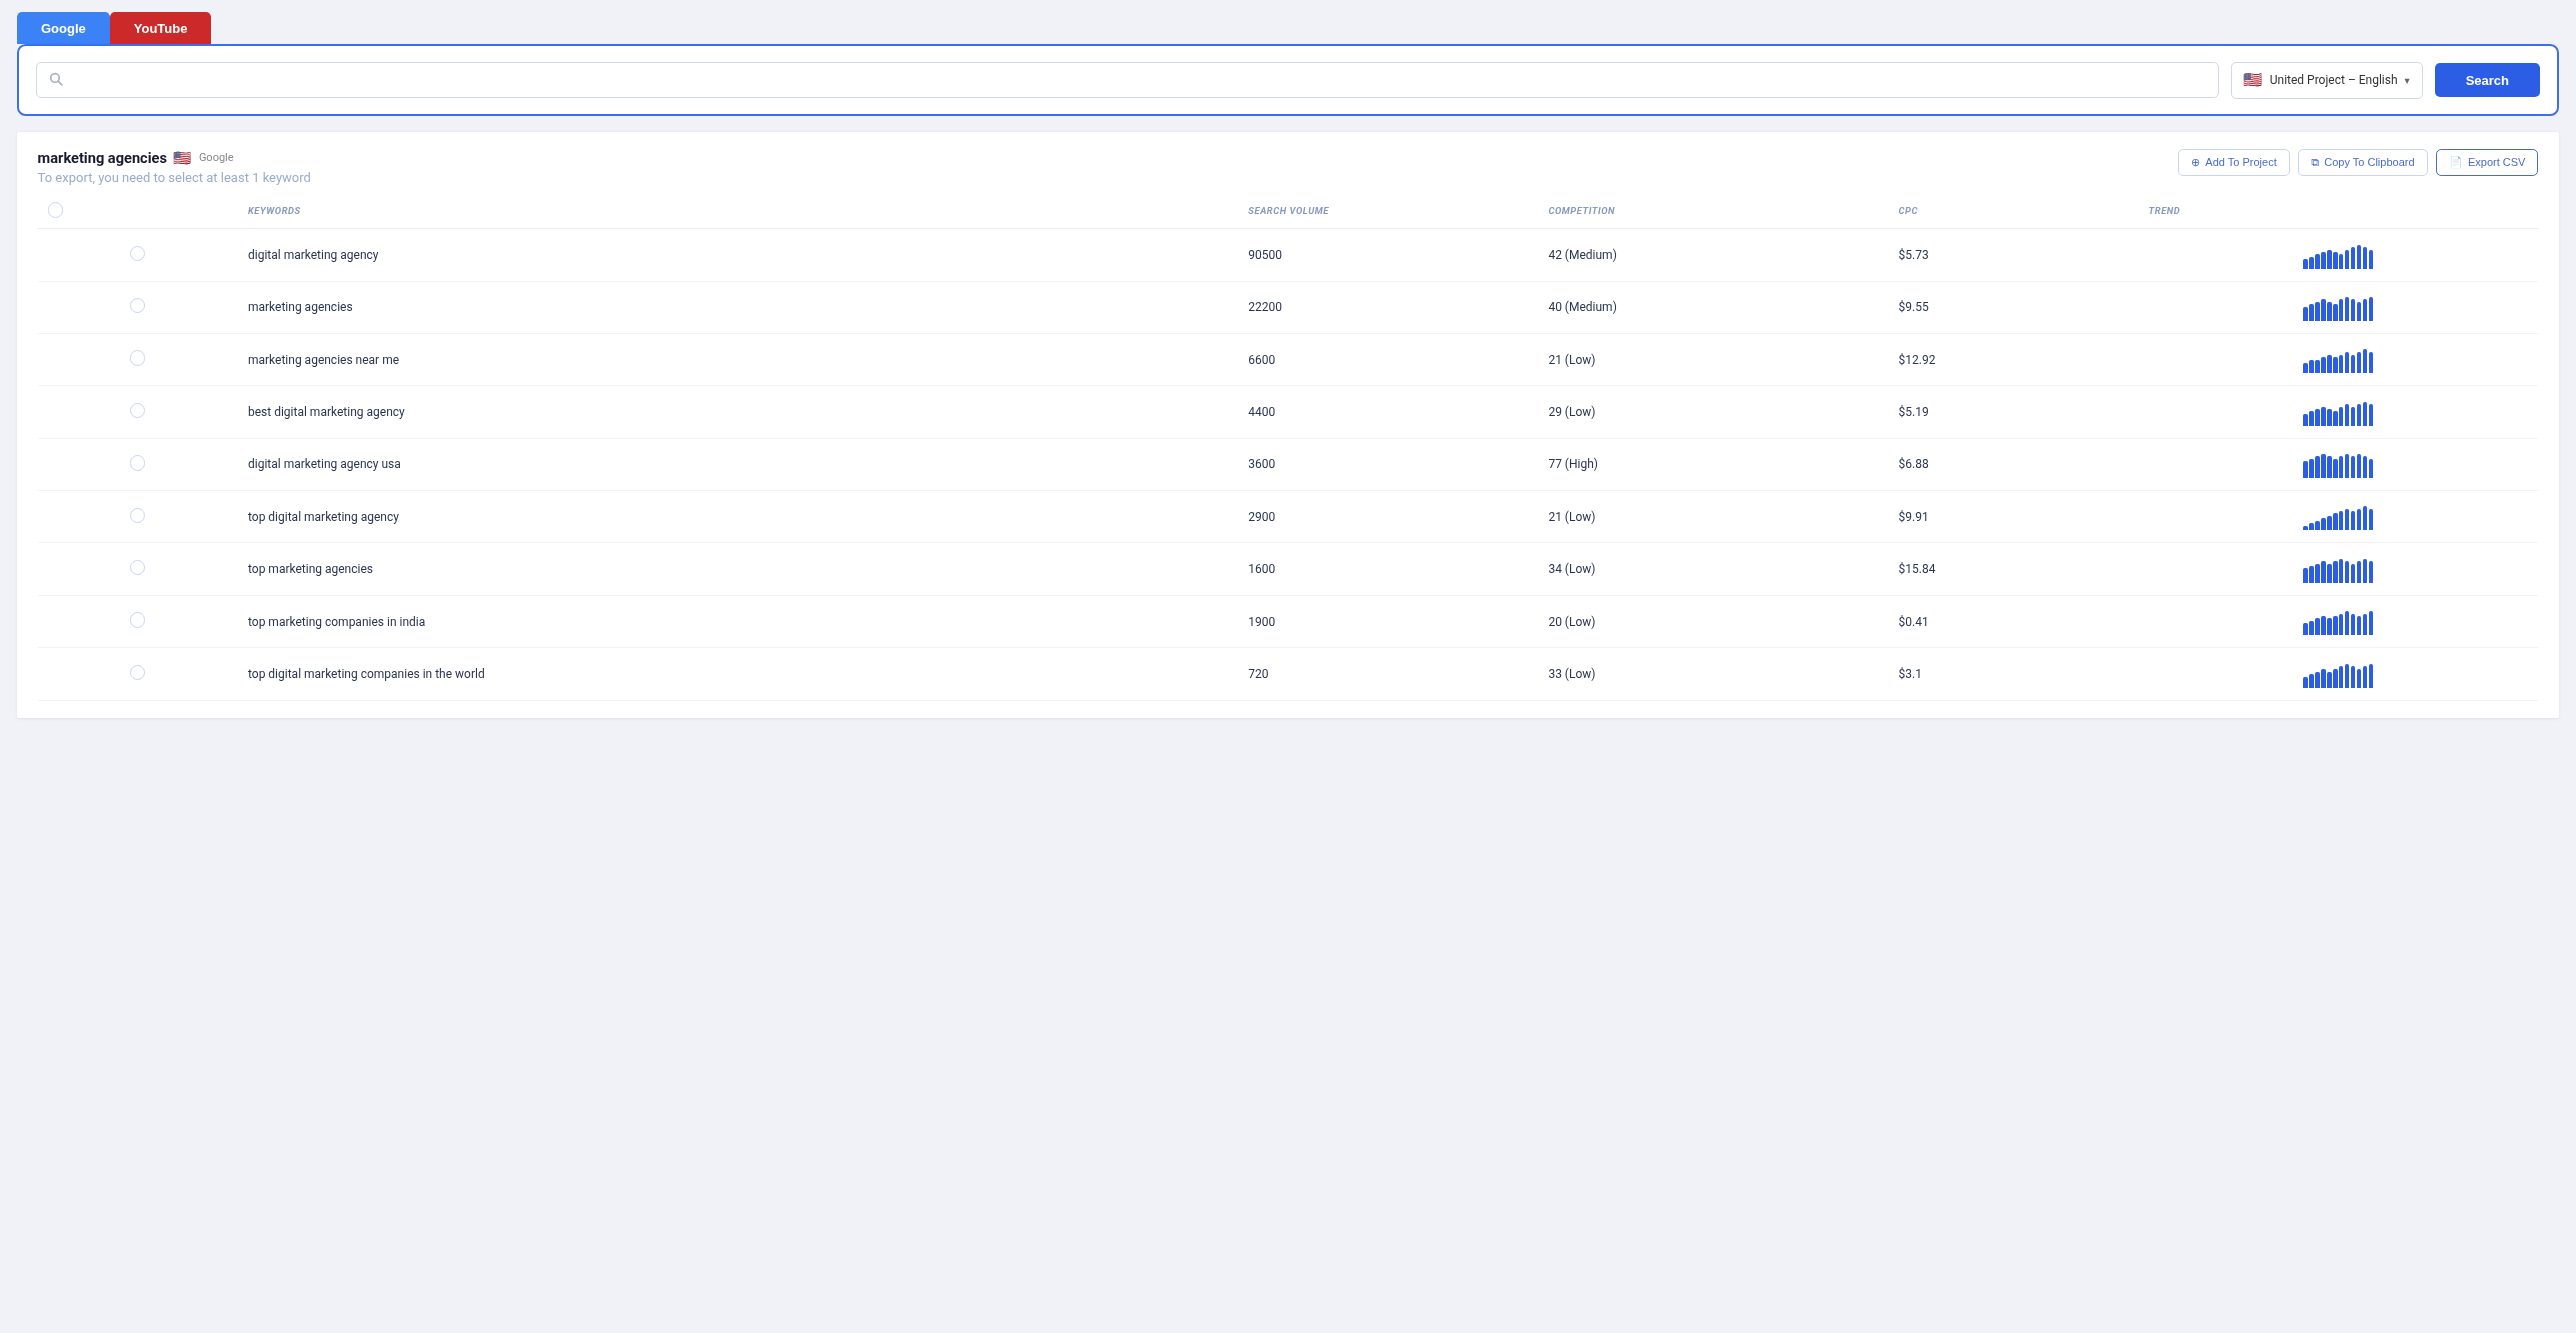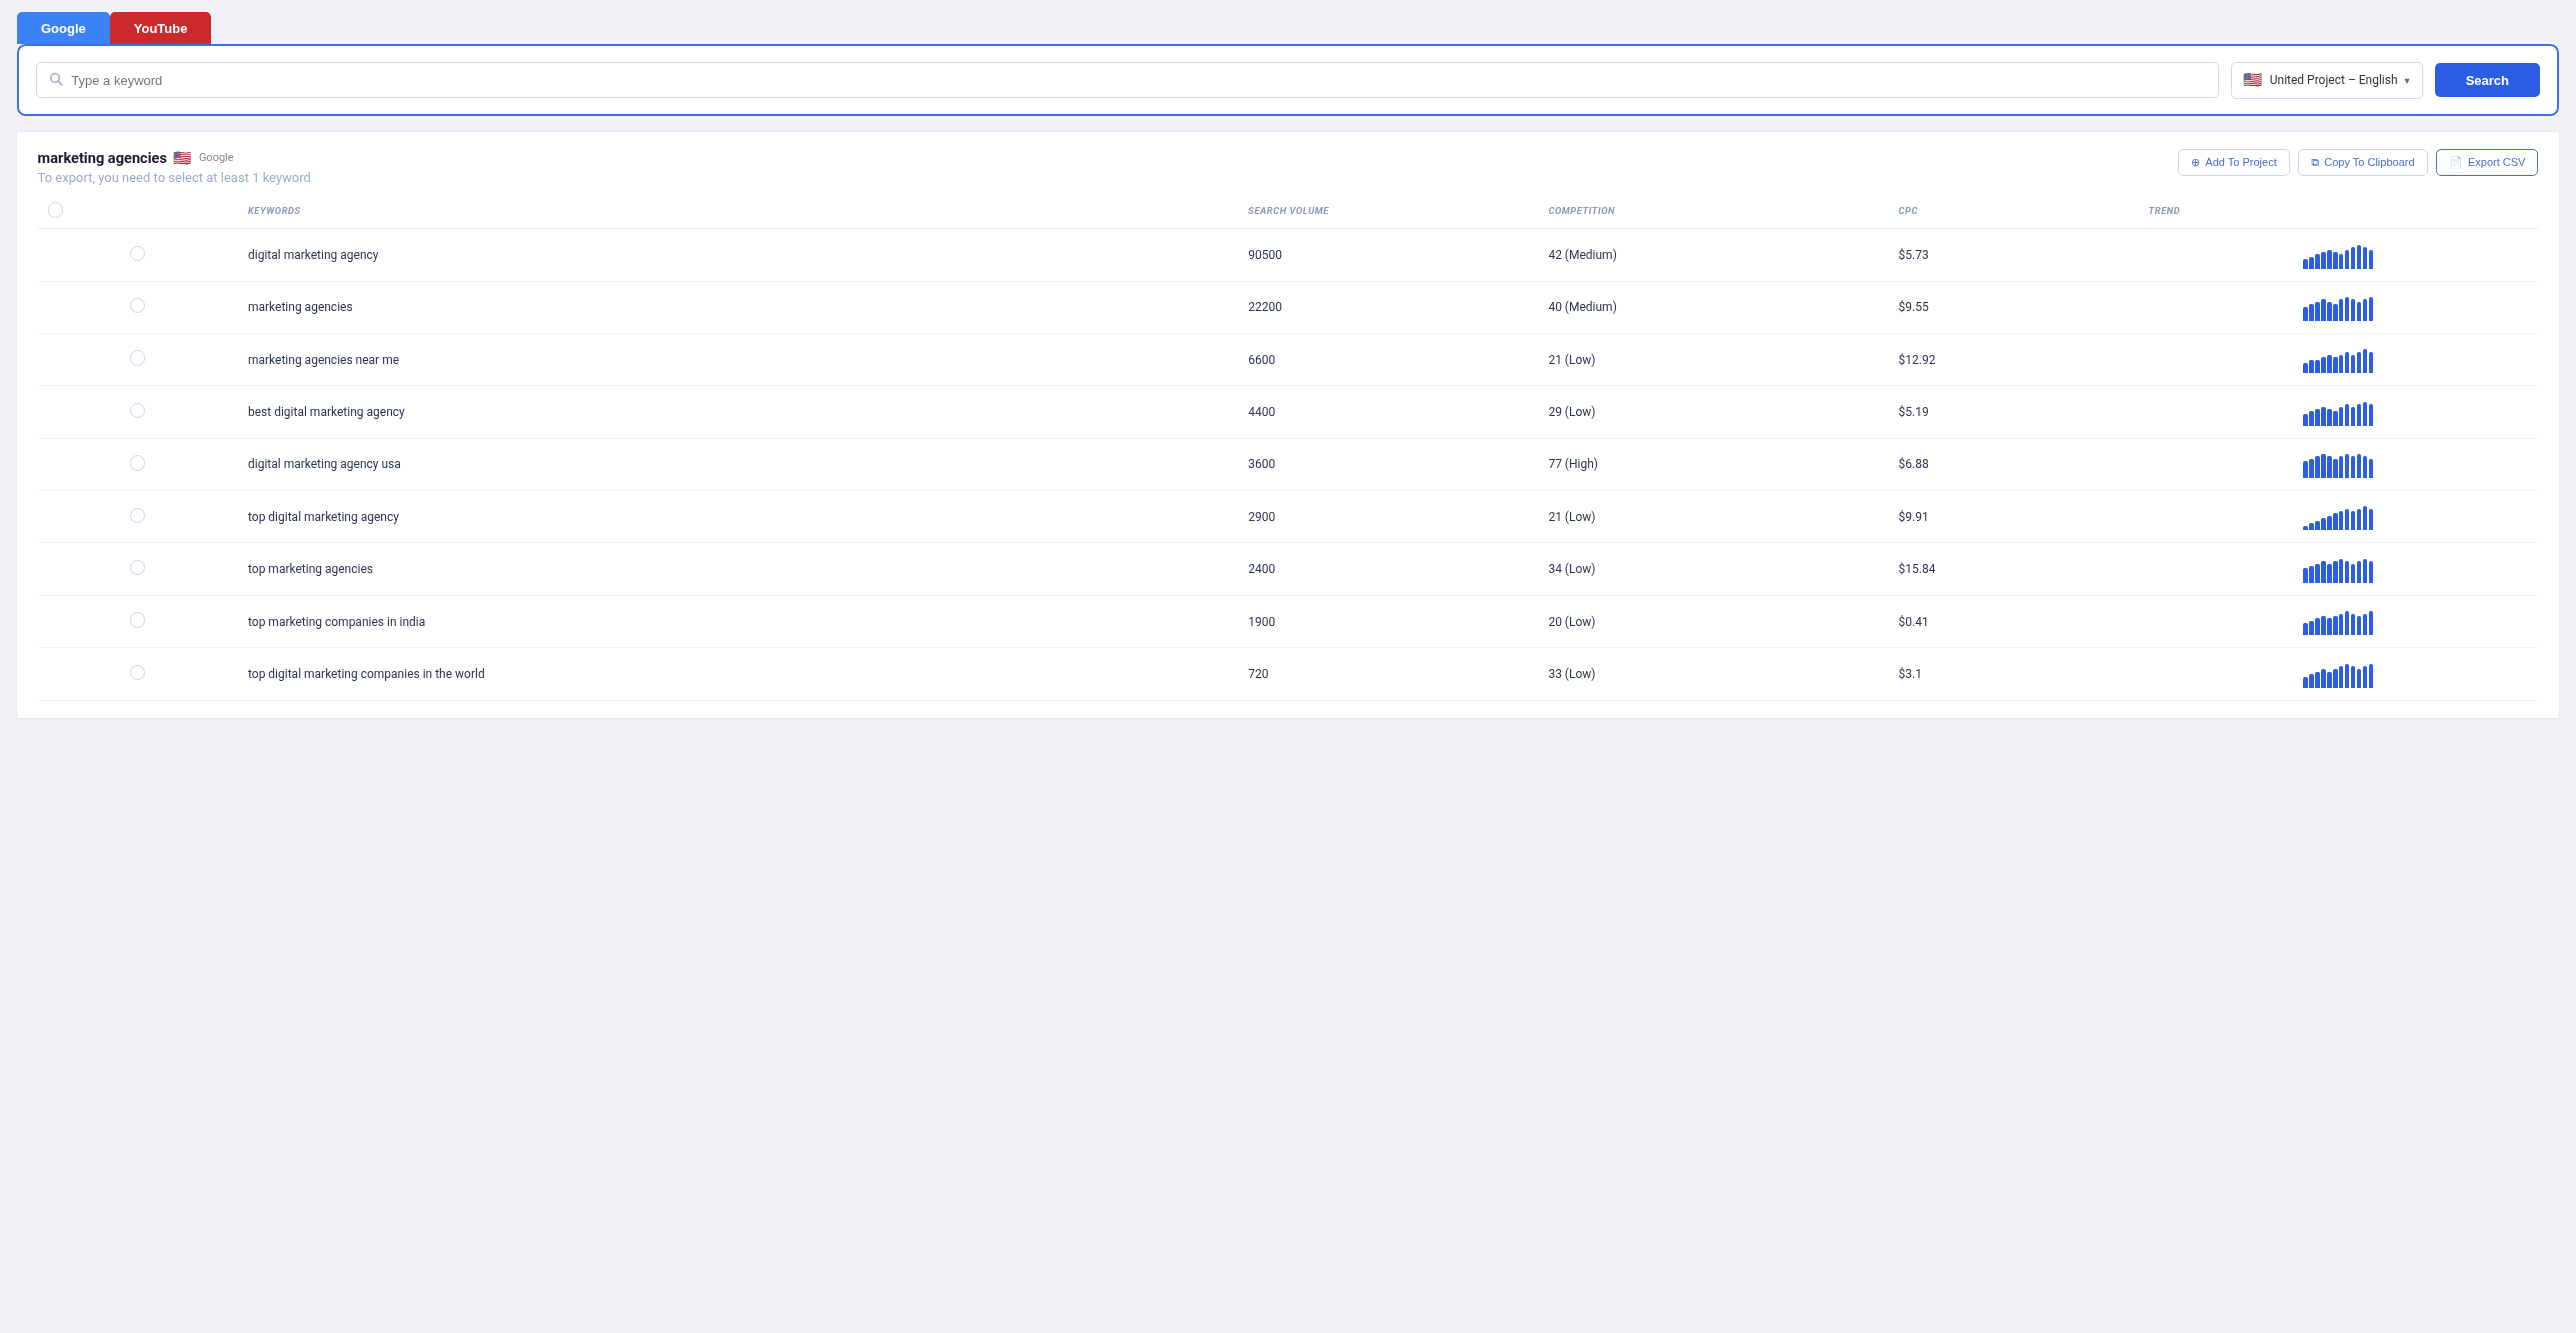--- a/index.html
+++ b/index.html
@@ -256,7 +256,6 @@
         <line x1="11" y1="11" x2="15" y2="15" stroke="#aab0c0" stroke-width="2" stroke-linecap="round"></line>
       </svg>
     </span>
-    <input class="search-input" type="text" placeholder="Type a keyword" style="">
   </div>
   <div class="locale-select-wrap">
     <span class="locale-flag">🇺🇸</span>

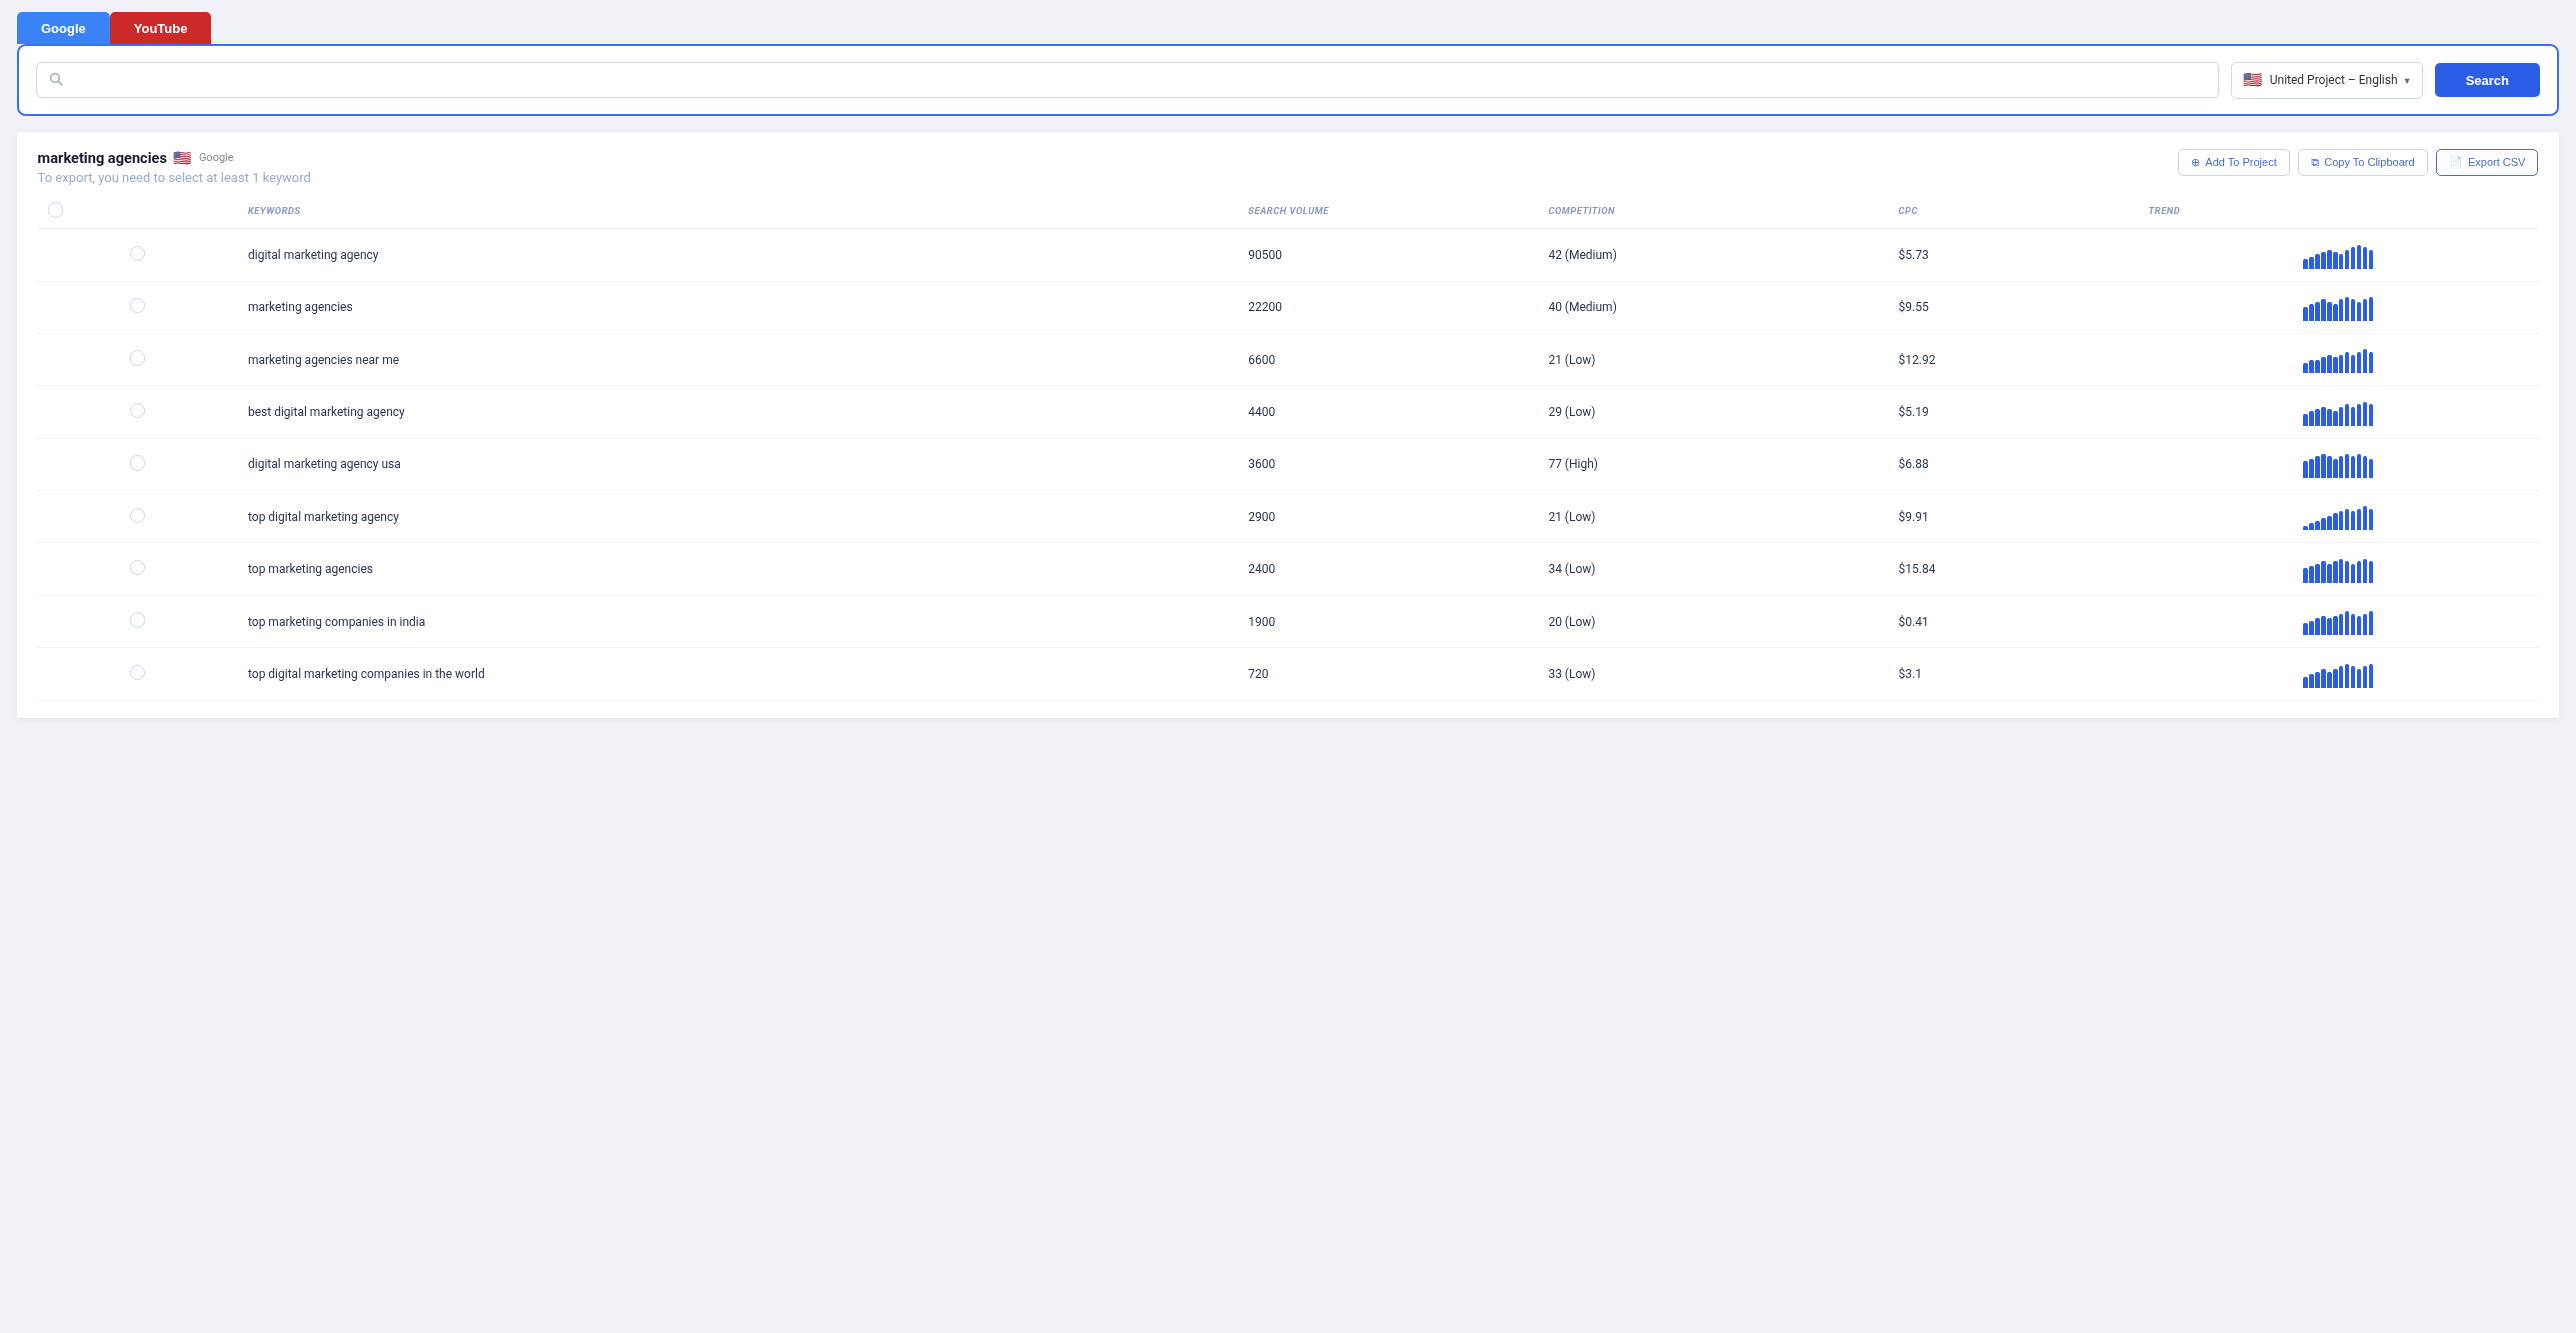--- a/index.html
+++ b/index.html
@@ -447,7 +447,7 @@
         <tr>
           <td class="col-select"><span class="row-radio"></span></td>
           <td class="col-kw">top marketing agencies</td>
-          <td class="col-vol">2400</td>
+          <td class="col-vol">1600</td>
           <td class="col-comp">34 (Low)</td>
           <td class="col-cpc">$15.84</td>
           <td class="col-trend">

